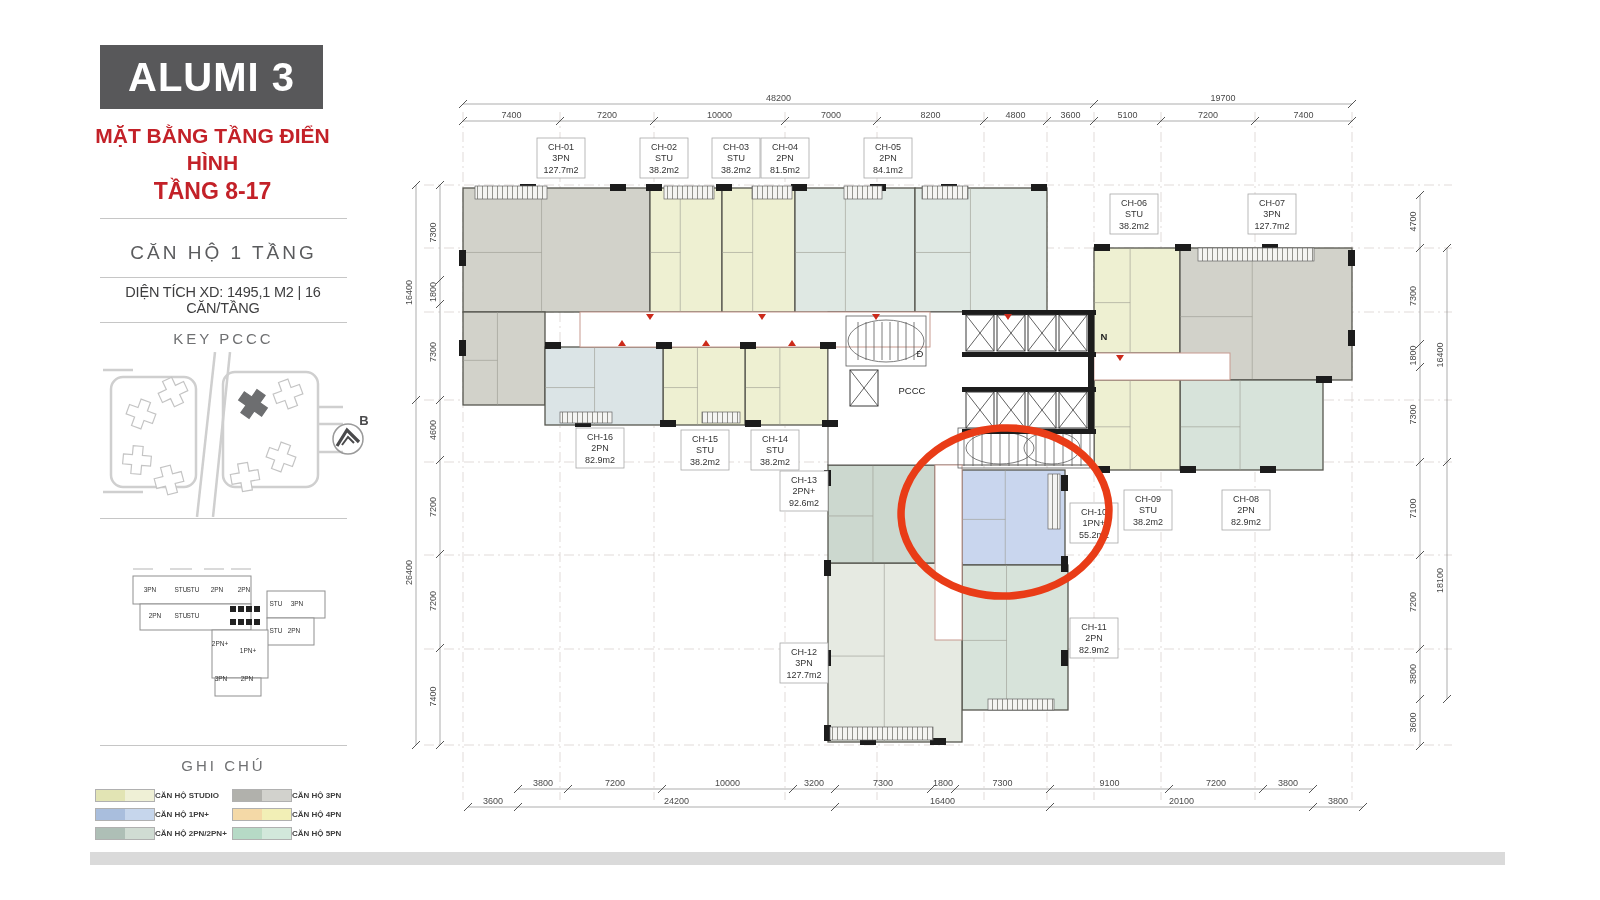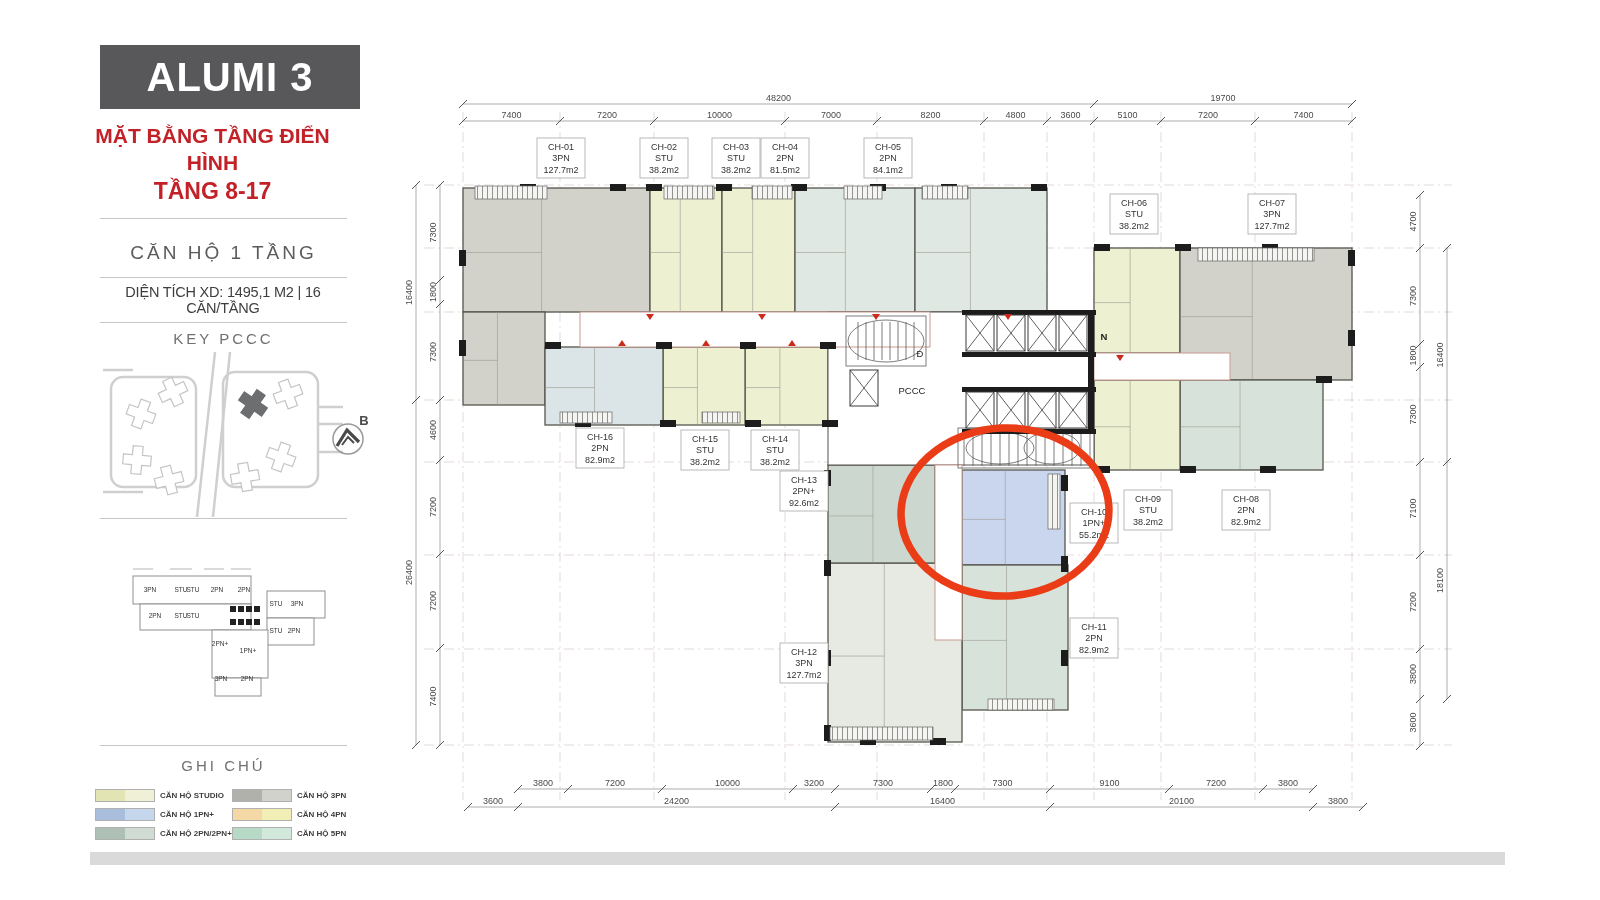--- a/index.html
+++ b/index.html
@@ -7,7 +7,7 @@
        font-family:"Liberation Sans", sans-serif;overflow:hidden}
   .plan-svg{position:absolute;left:0;top:0;z-index:1}
   .sidebar{position:absolute;left:0;top:0;width:400px;height:900px;z-index:2}
-  .title-box{position:absolute;left:100px;top:45px;width:260px;height:64px;background:#58585a;
+  .title-box{position:absolute;left:100px;top:45px;width:223px;height:64px;background:#58585a;
              color:#fff;display:flex;align-items:center;justify-content:center;
              font-size:40px;font-weight:bold;letter-spacing:1px}
   .subtitle{position:absolute;left:70px;top:122px;width:285px;text-align:center;color:#c32128;

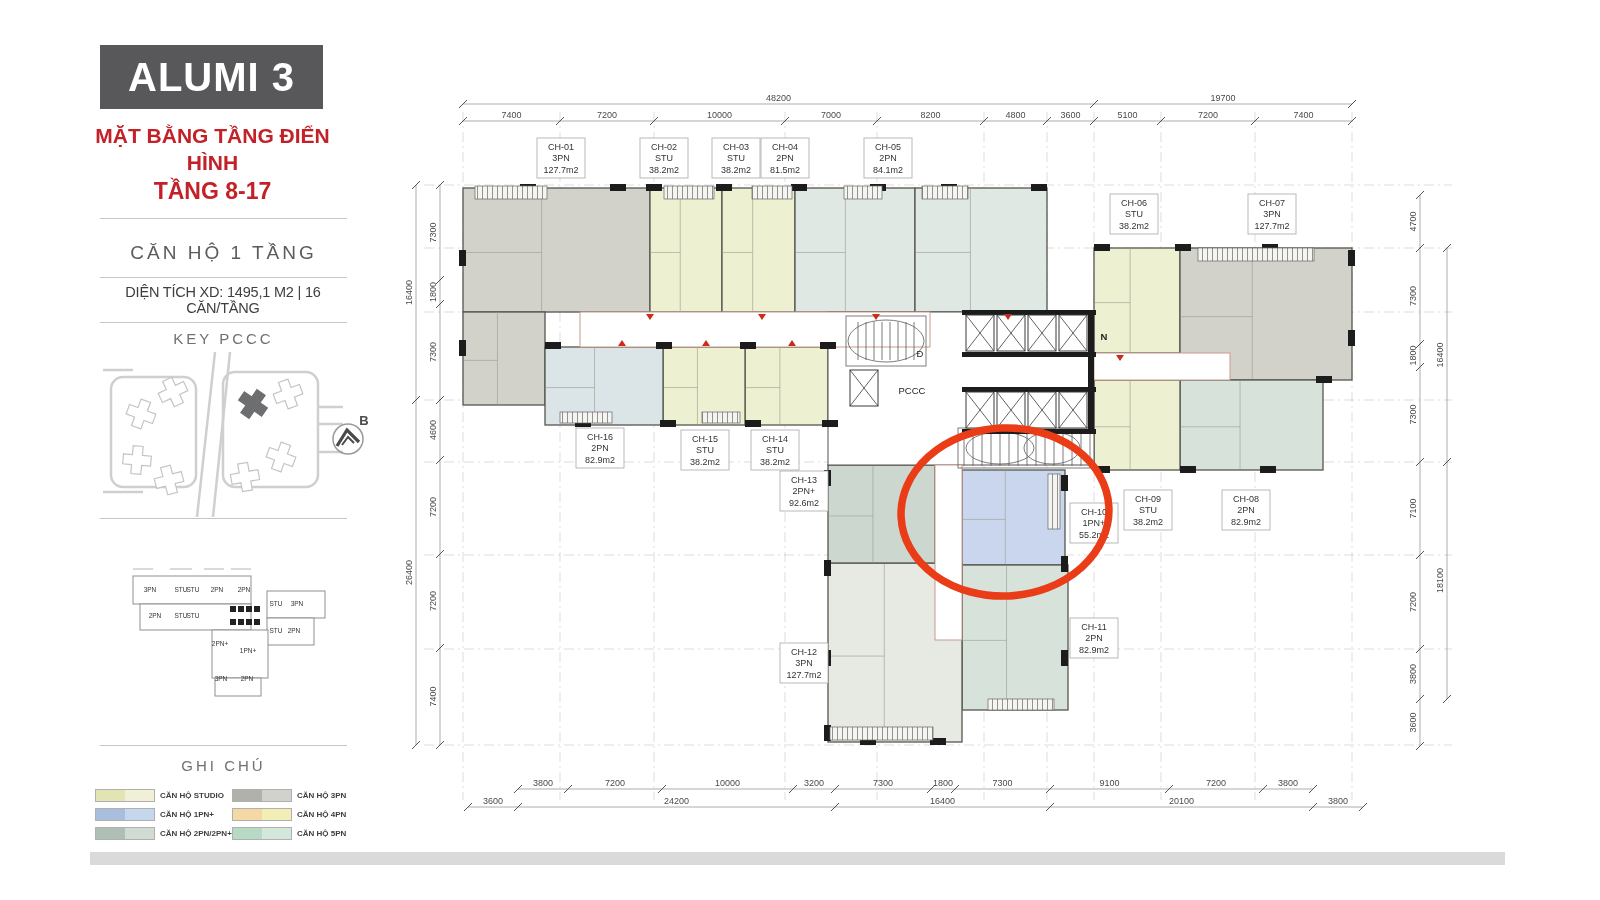--- a/index.html
+++ b/index.html
@@ -24,7 +24,7 @@
   .miniplan{position:absolute;left:100px;top:553px}
   .legend{position:absolute;left:95px;top:786px;display:grid;grid-template-columns:137px 137px;
           grid-template-rows:repeat(3,19px);grid-auto-flow:column;align-items:center}
-  .legend-row{display:flex;align-items:center;gap:5px}
+  .legend-row{display:flex;align-items:center;}
   .sw{width:60px;height:13px;border:1px solid #b0b0b0;display:flex;box-sizing:border-box}
   .sw i{flex:1;display:block}
   .legend-label{font-size:8px;font-weight:bold;color:#3d3d3d;white-space:nowrap}

